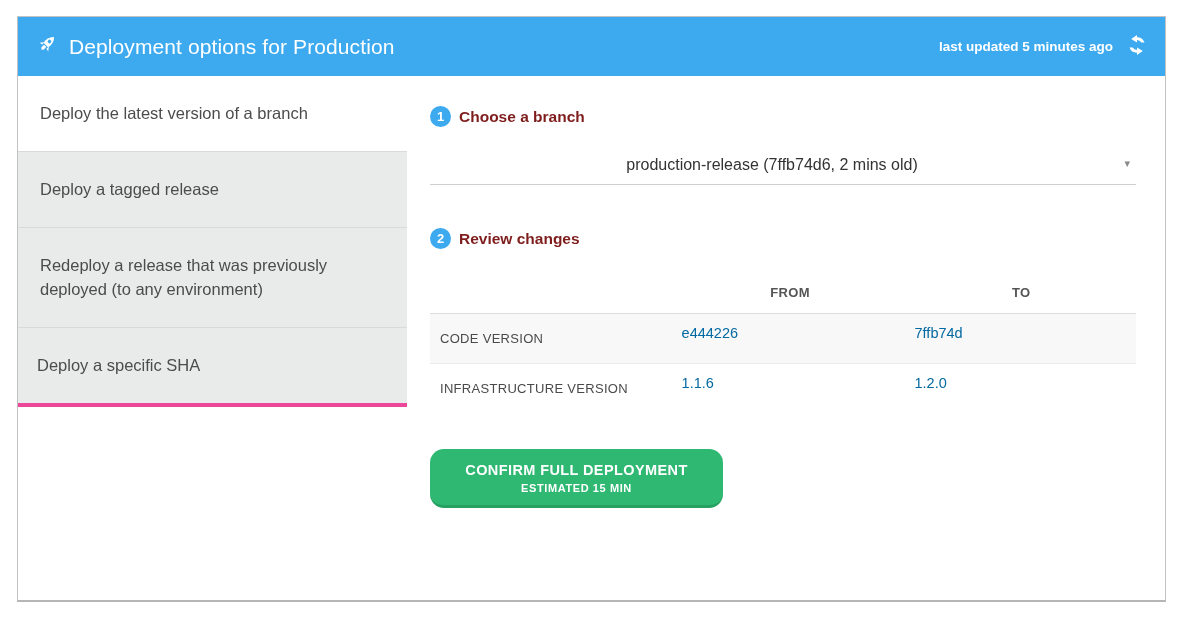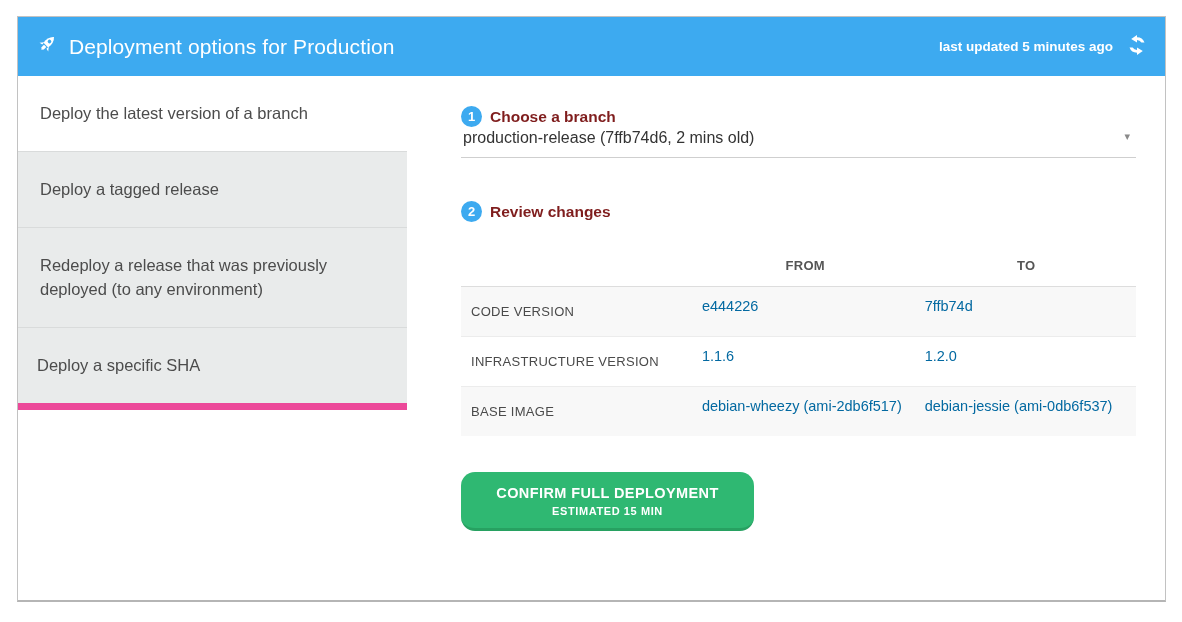--- a/index.html
+++ b/index.html
@@ -26,7 +26,7 @@
   .icon-svg { display: block; }
 
   
-  .panel-body { display: flex; height: 525px; gap: 31px; }
+  .panel-body { display: flex; height: 525px; }
   .sidebar { width: 389px; flex-shrink: 0; }
   .sidebar-item {
     padding: 25px 22px; font-size: 16.5px; color: #4c4c4c;

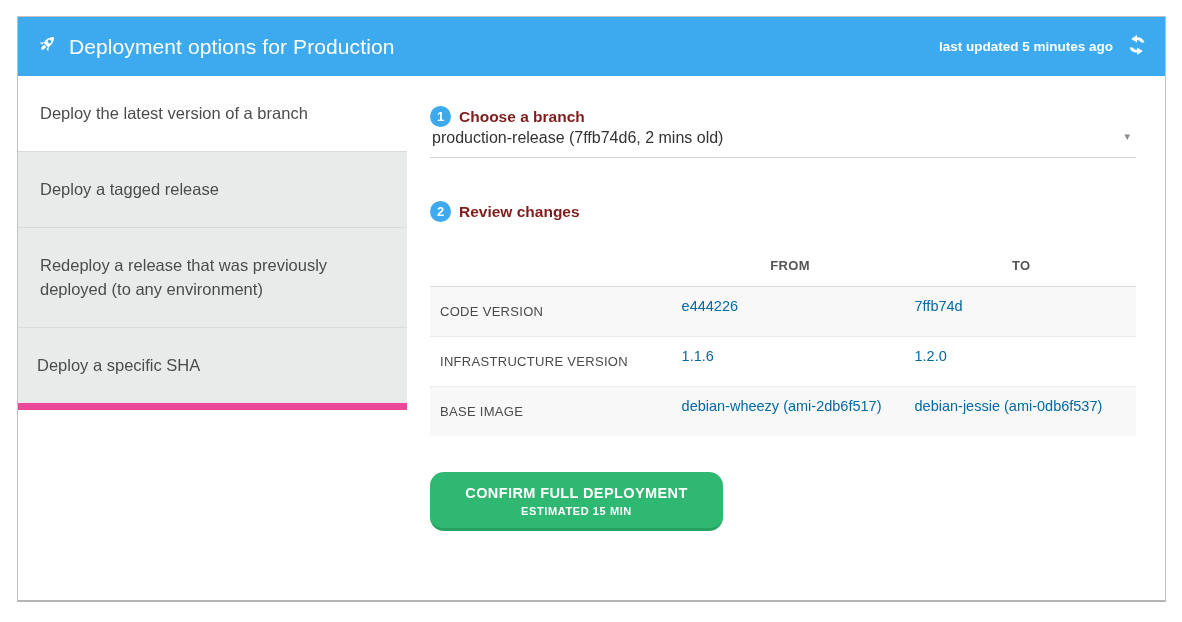--- a/index.html
+++ b/index.html
@@ -49,10 +49,10 @@
 
   
   .branch-select {
-    position: relative; 
+    position: relative; margin-top: 27px;
     padding: 2px 24px 10px 2px;
     border-bottom: 1px solid #cfcfcf;
-    font-size: 16px; color: #333; cursor: pointer;
+    font-size: 16px; color: #333; cursor: pointer; text-align: center;
   }
   .select-caret {
     position: absolute; right: 6px; top: 3px;

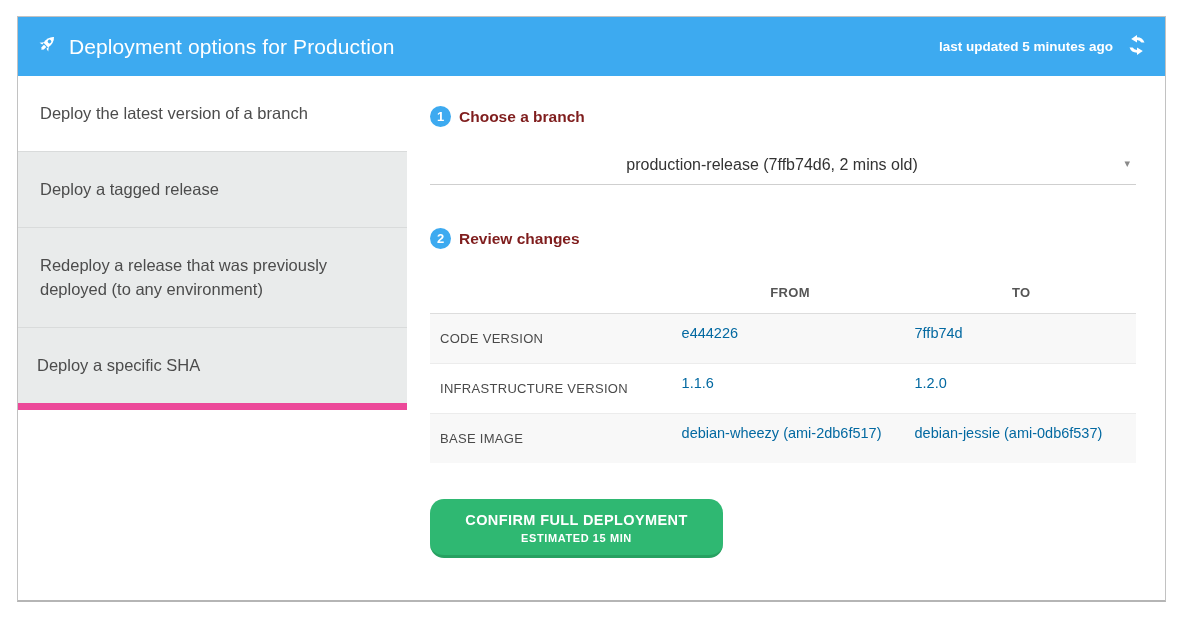--- a/index.html
+++ b/index.html
@@ -34,7 +34,7 @@
     border-top: 1px solid #d9dbdb;
   }
   .sidebar-item.active { background: #ffffff; border-top: none; }
-  .sidebar-item:last-child { border-bottom: 7px solid #ec4899; padding-left: 19px; }
+  .sidebar-item:last-child { border-bottom: 4px solid #ec4899; padding-left: 19px; }
 
   .content { flex: 1; padding: 30px 29px 0 23px; }
 

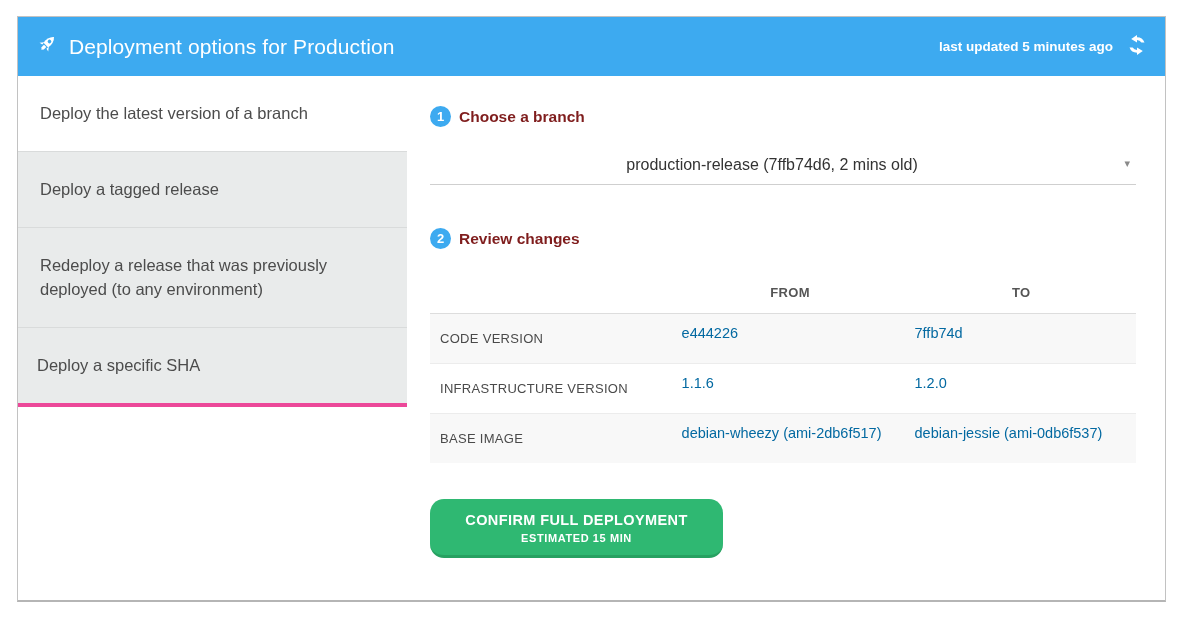--- a/index.html
+++ b/index.html
@@ -178,11 +178,6 @@
             <td>1.1.6</td>
             <td>1.2.0</td>
           </tr>
-          <tr>
-            <th>BASE IMAGE</th>
-            <td>debian-wheezy (ami-2db6f517)</td>
-            <td>debian-jessie (ami-0db6f537)</td>
-          </tr>
         </tbody>
       </table>
 

